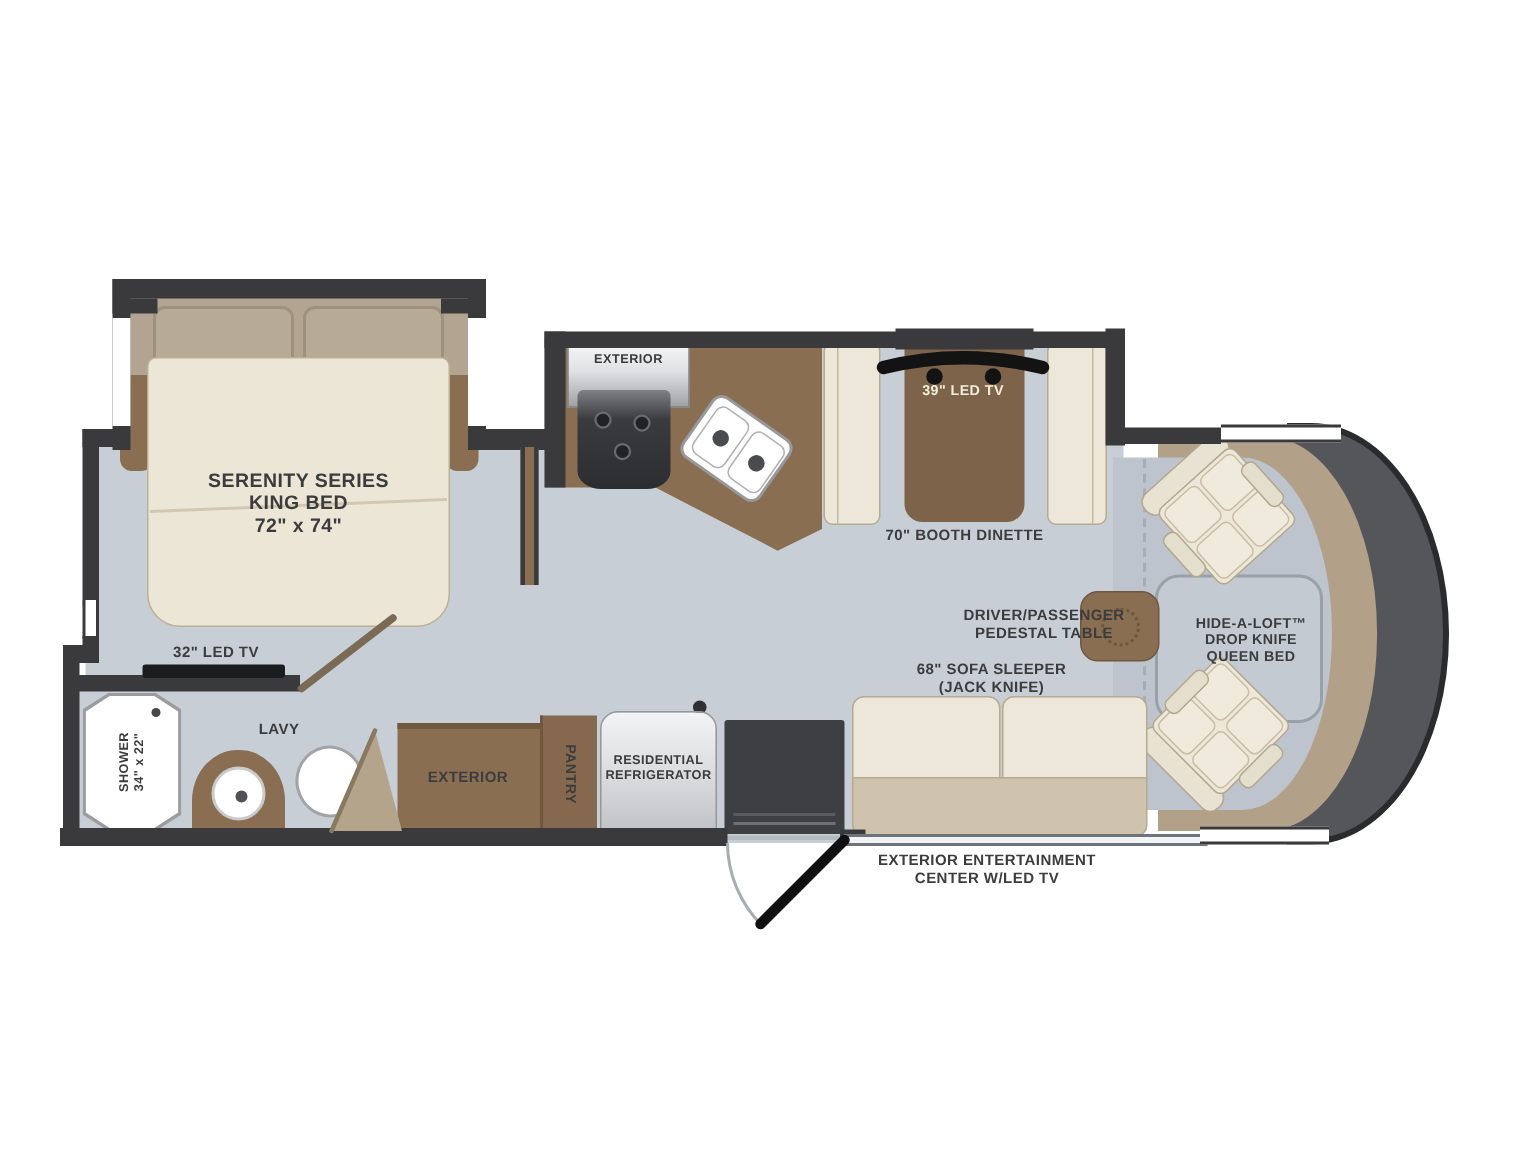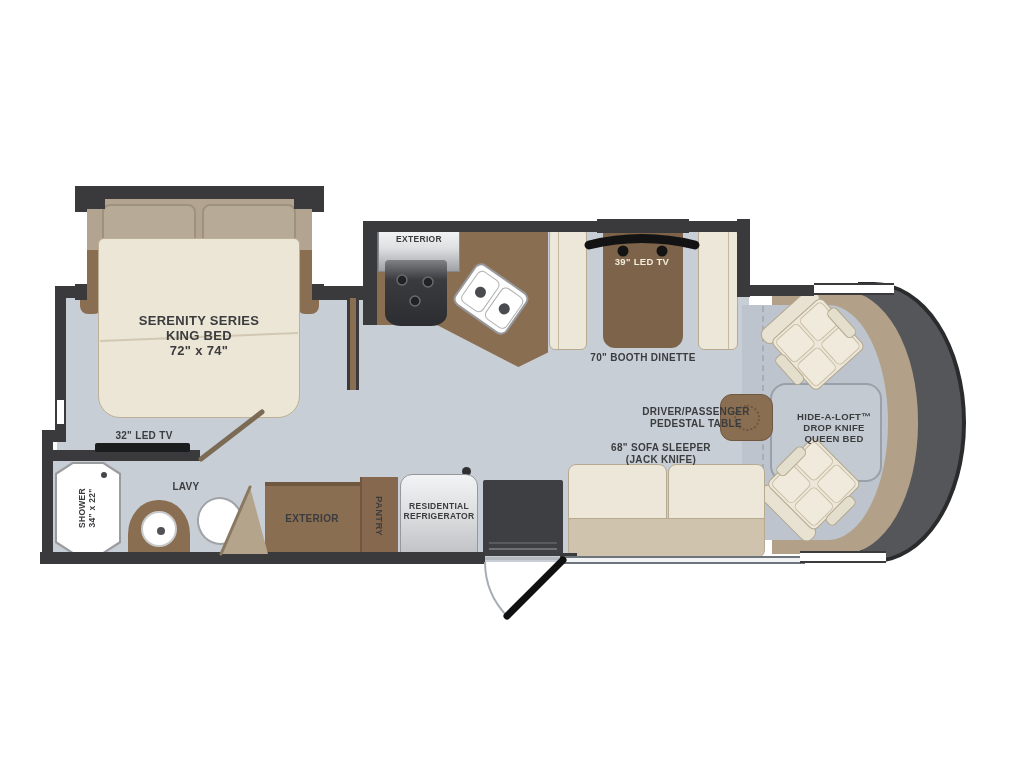--- a/index.html
+++ b/index.html
@@ -198,6 +198,8 @@
   <div class="lbl rot-cw" style="left:379px;top:516px;font-size:9.5px">PANTRY</div>
   <div class="lbl" style="left:439px;top:512px;font-size:8.5px">RESIDENTIAL
 REFRIGERATOR</div>
+  <div class="lbl" style="left:658px;top:580px">EXTERIOR ENTERTAINMENT
+CENTER W/LED TV</div>
 
 </div>
 

